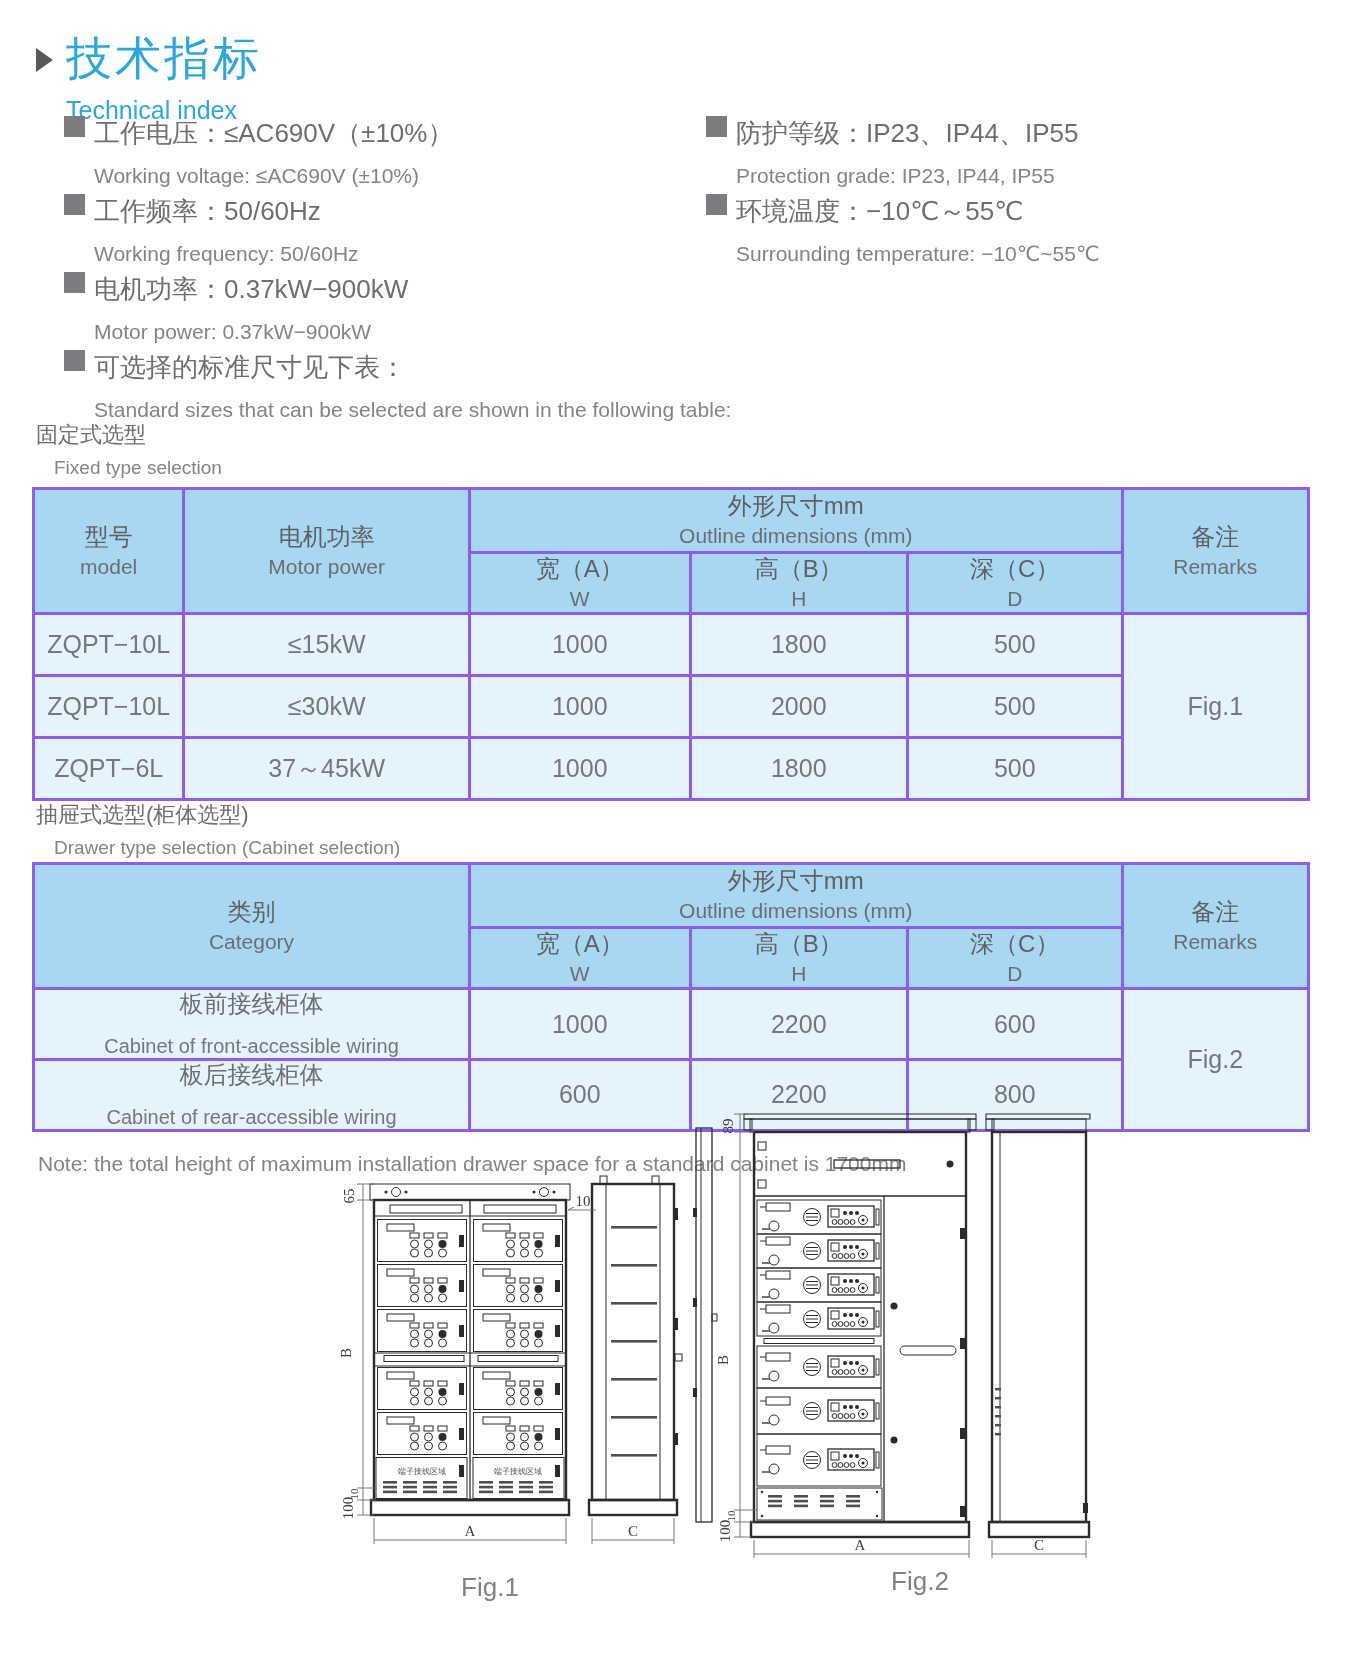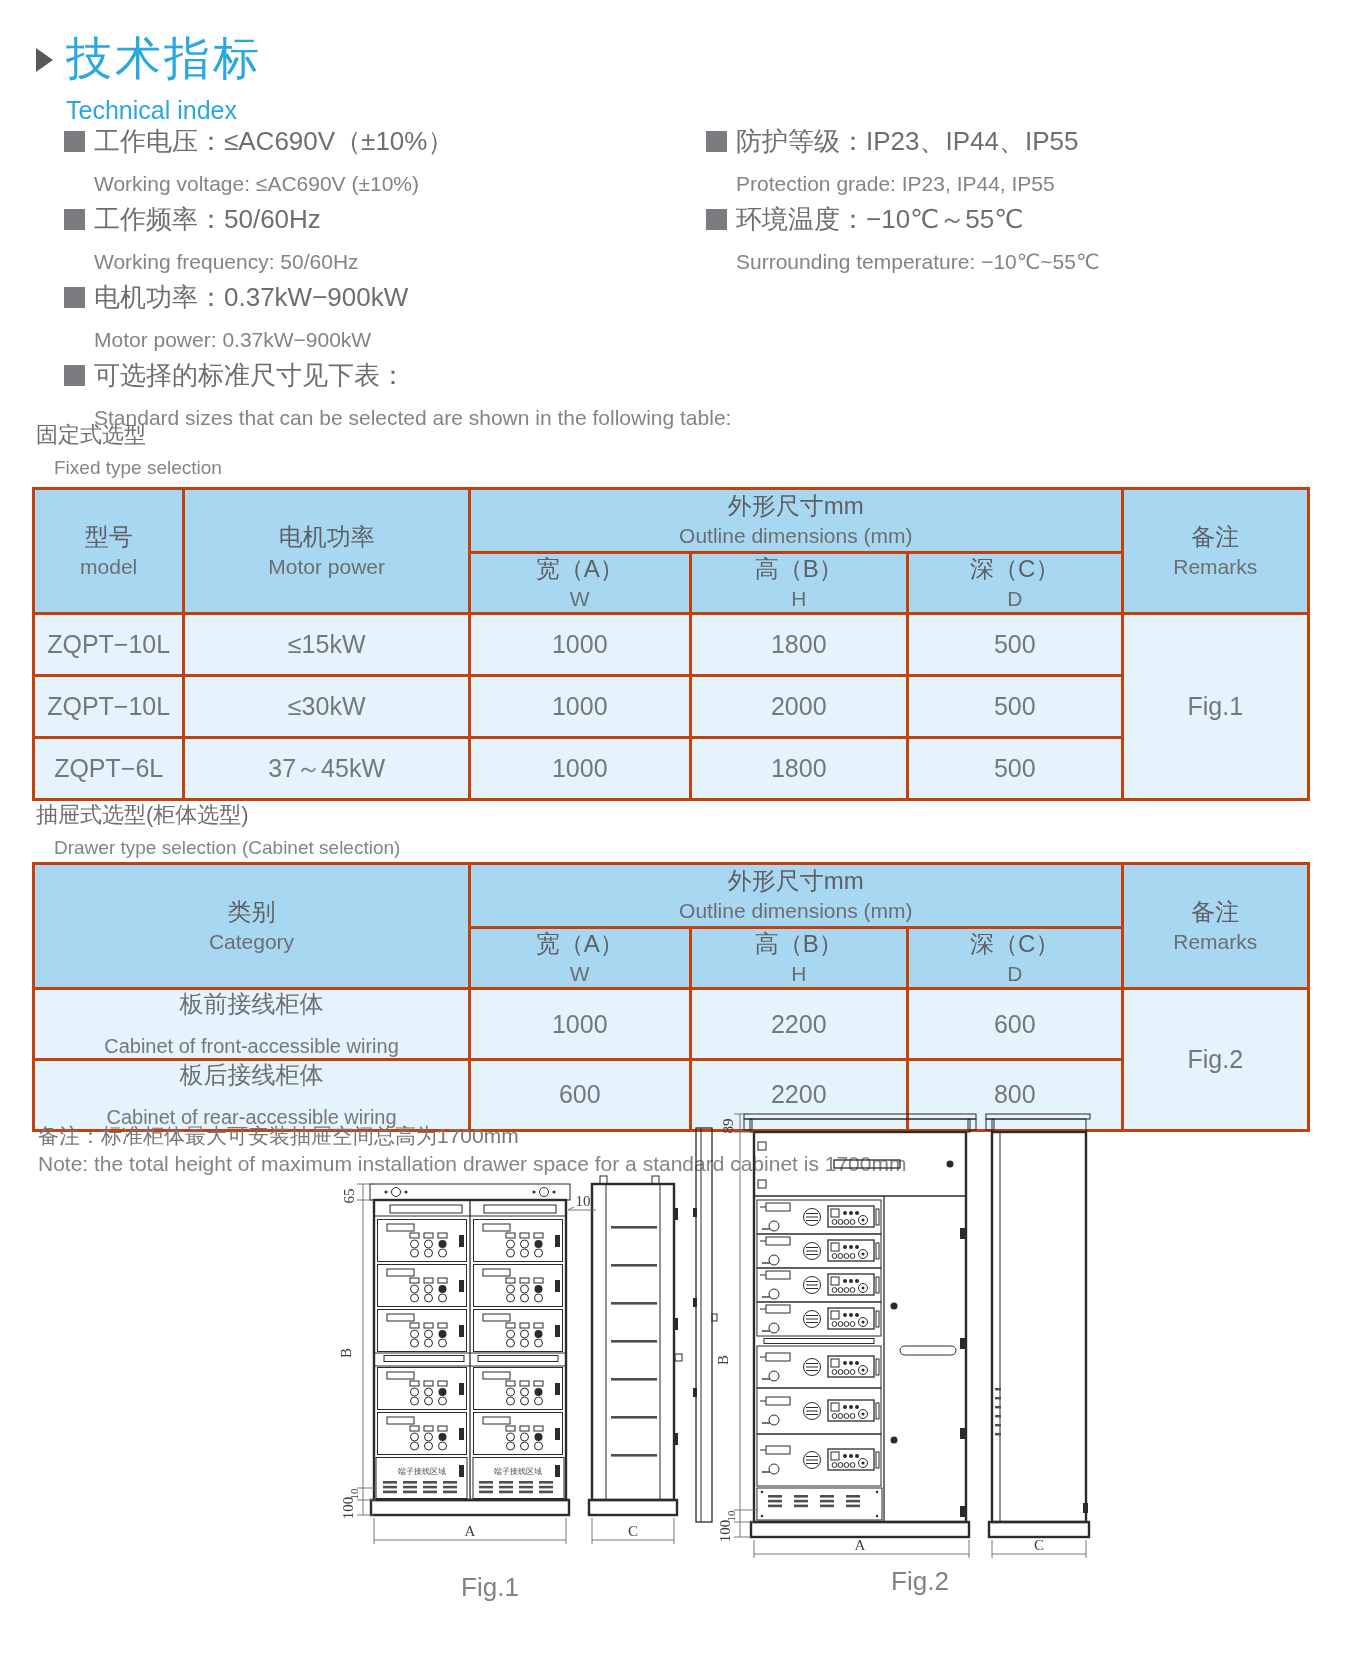--- a/index.html
+++ b/index.html
@@ -14,7 +14,7 @@
   .title-en{position:absolute;left:66px;top:96px;font-size:25px;color:var(--accent-blue,#29a8e0);}
   
   .spec-item{position:absolute;}
-  .spec-zh{display:flex;align-items:center;font-size:26px;color:var(--text-dark,#6d6e71);white-space:nowrap;margin-top:8px;}
+  .spec-zh{display:flex;align-items:flex-start;font-size:26px;color:var(--text-dark,#6d6e71);white-space:nowrap;}
   .bullet{display:inline-block;width:21px;height:21px;background:var(--bullet-gray,#7b7c7f);margin-right:9px;flex:none;}
   .spec-en{margin-top:13px;padding-left:30px;font-size:21px;color:var(--text-gray,#828487);white-space:nowrap;}
   

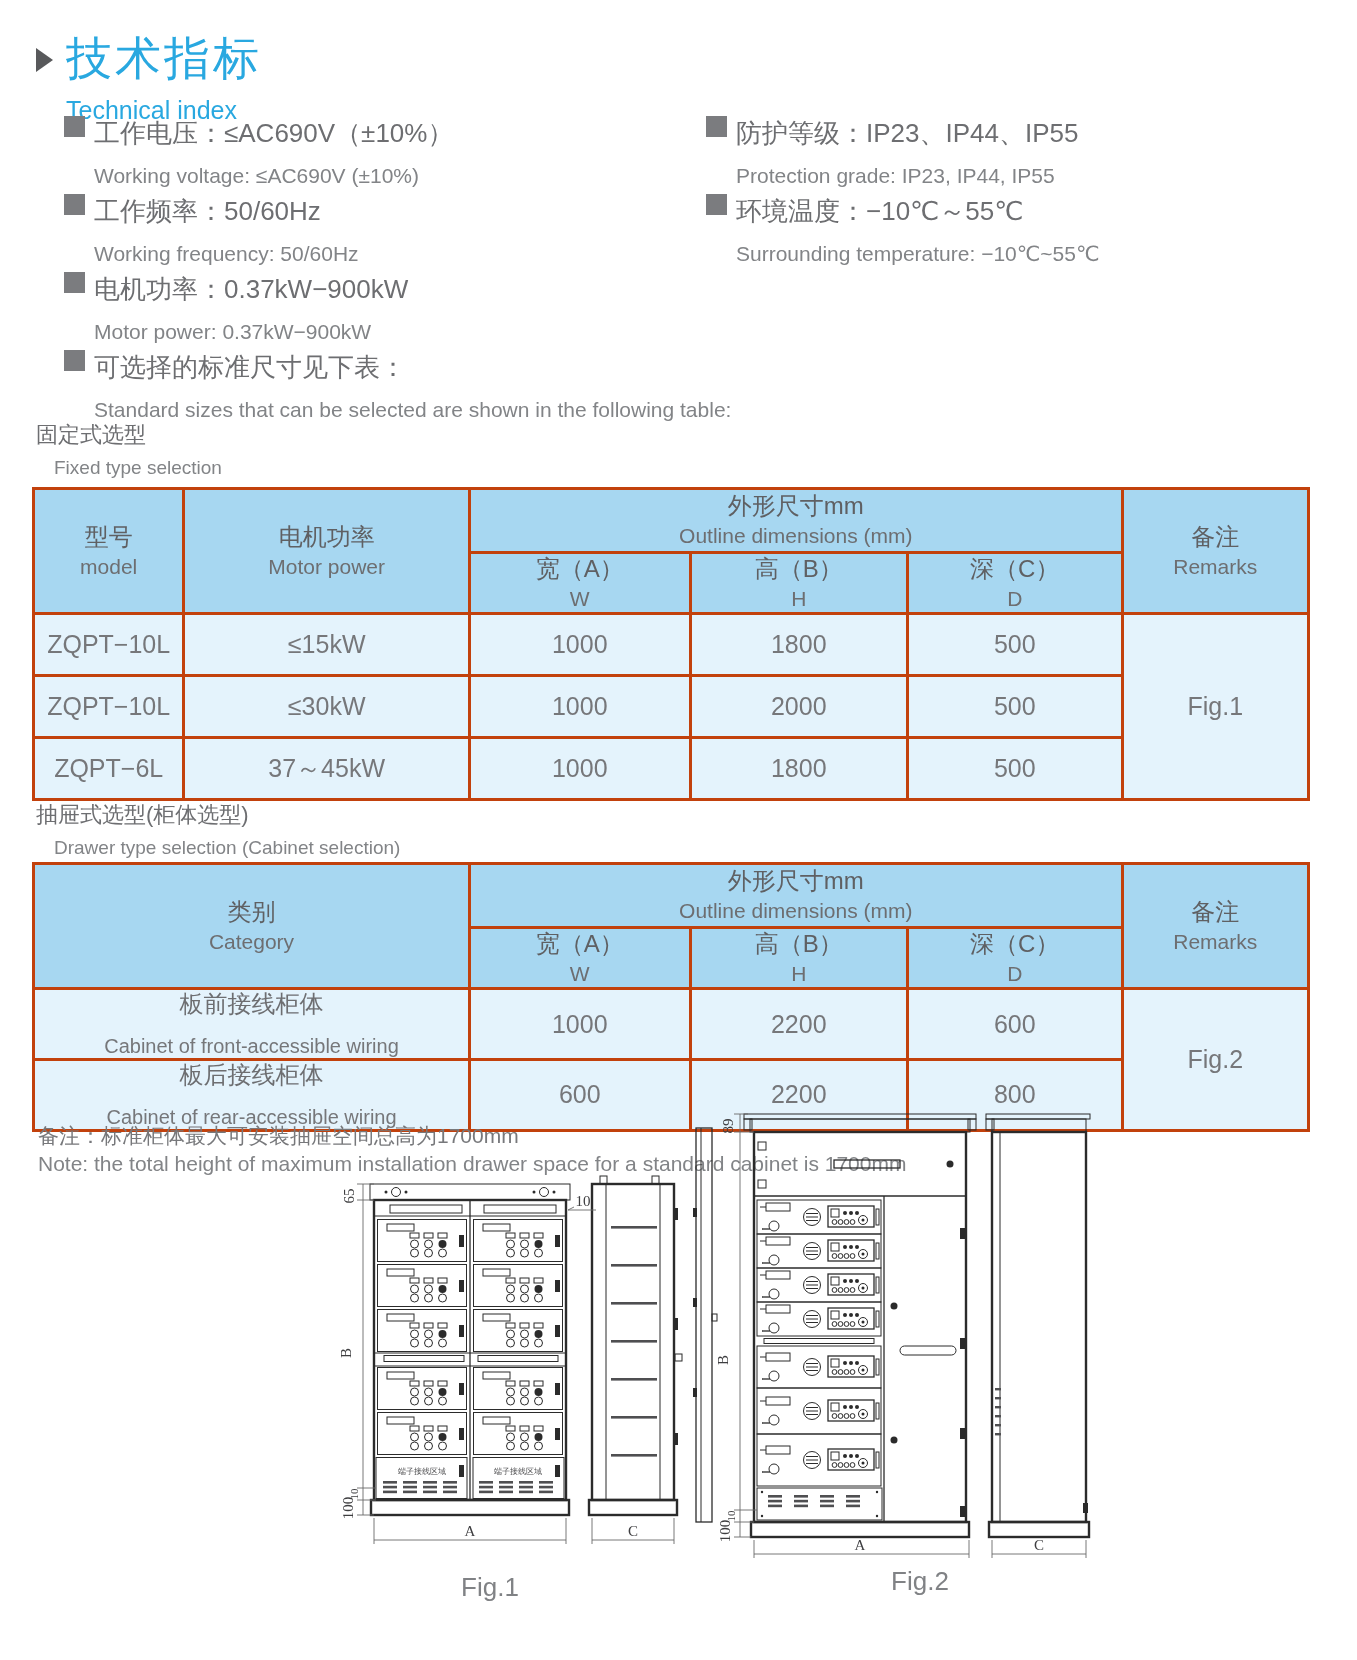--- a/index.html
+++ b/index.html
@@ -24,7 +24,7 @@
   
   table.spec-table{position:absolute;left:32px;width:1278px;border-collapse:collapse;table-layout:fixed;}
   table.spec-table th,table.spec-table td{
-    border:3px solid #c2410c;padding:0;text-align:center;vertical-align:middle;font-weight:normal;}
+    border:3px solid #8b5cf6;padding:0;text-align:center;vertical-align:middle;font-weight:normal;}
   table.spec-table th{background:var(--header-cell,#a7d7f1);}
   table.spec-table td{background:var(--row-cell,#e4f3fc);font-size:25px;color:#76777a;}
   .hcell-zh{font-size:24px;color:#5f6063;line-height:1.25;}

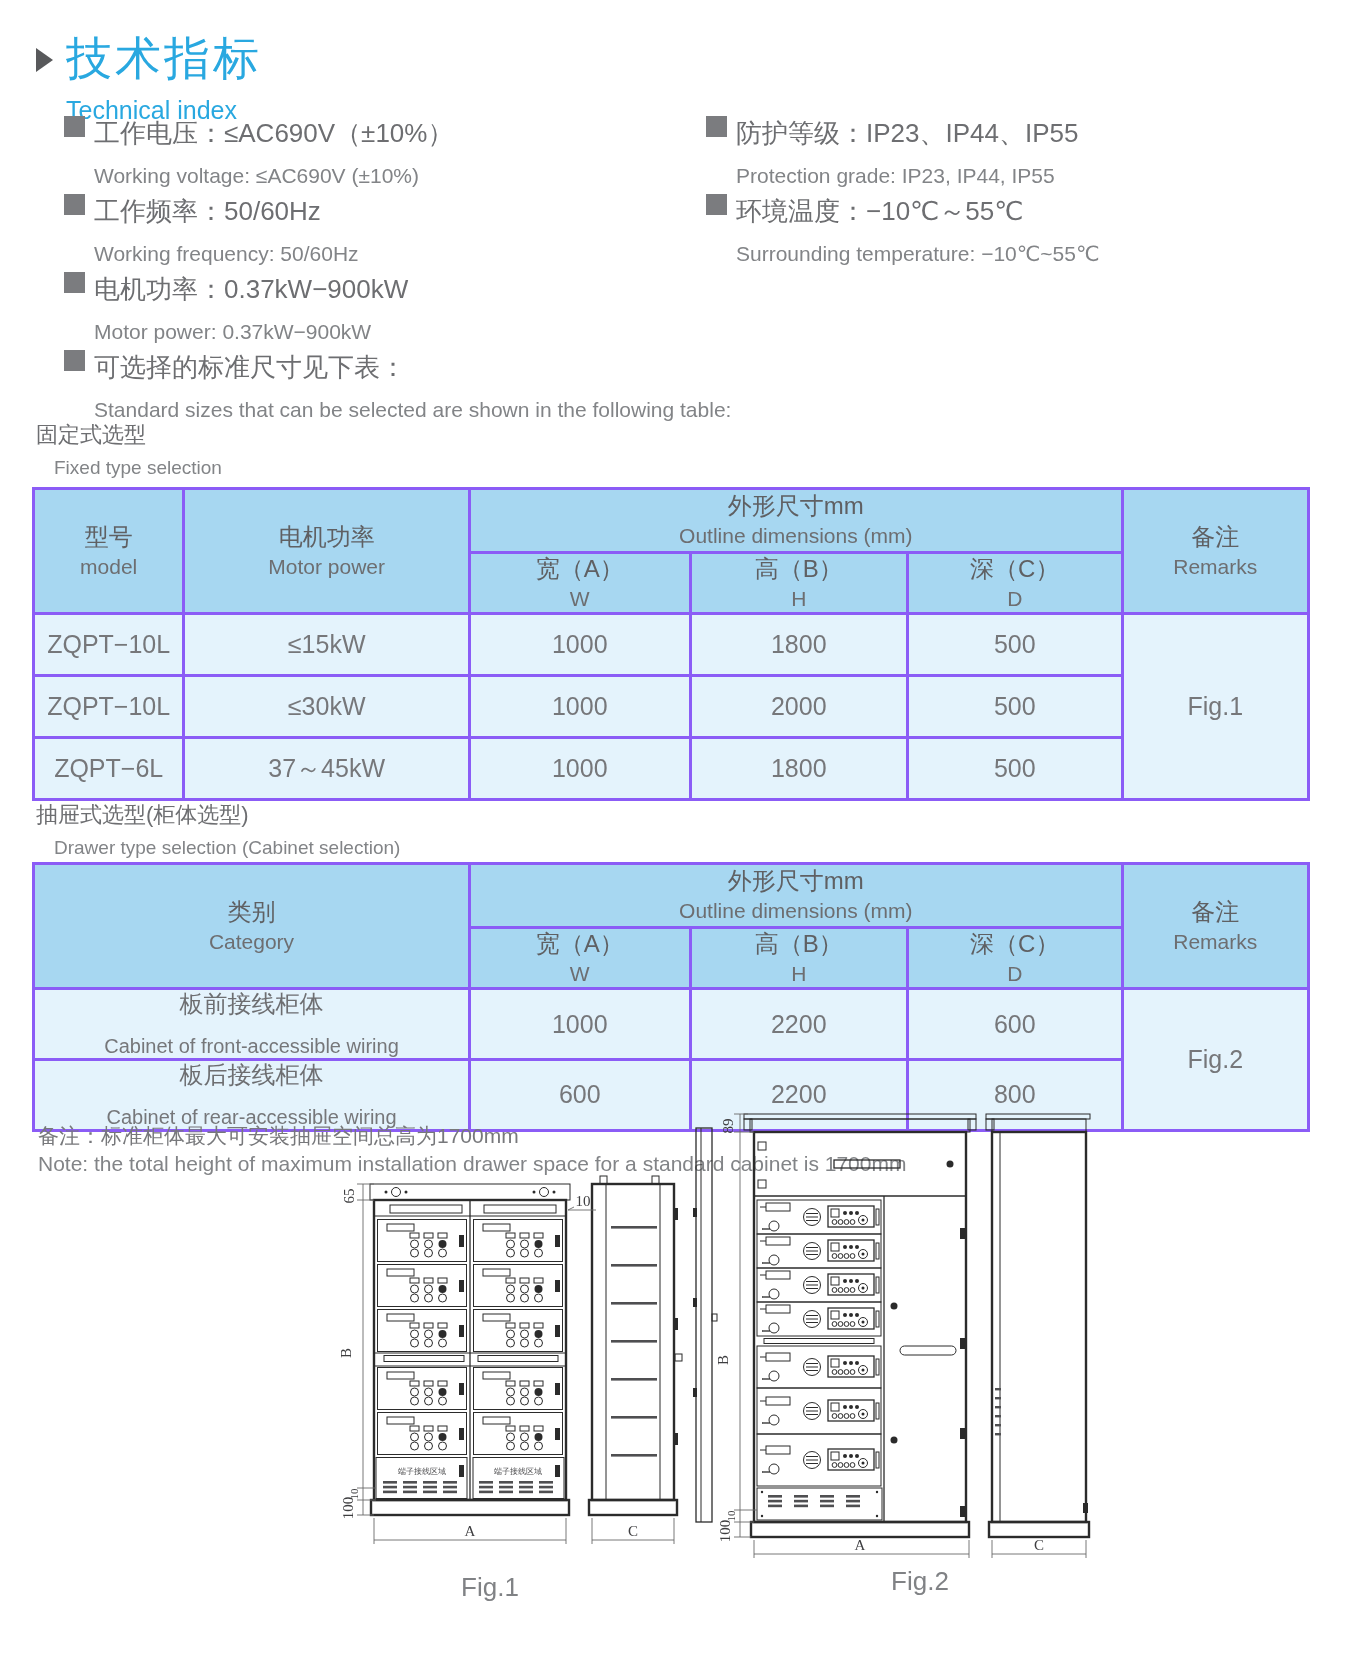--- a/index.html
+++ b/index.html
@@ -239,7 +239,6 @@
   </tbody>
     </table>
 
-  <div class="note-line note-zh" style="top:1122px">备注：标准柜体最大可安装抽屉空间总高为1700mm</div>
   <div class="note-line note-en" style="top:1152px">Note: the total height of maximum installation drawer space for a standard cabinet is 1700mm</div>
 
   <div class="fig-wrap" style="left:330px;top:1148px;width:370px;height:420px">

